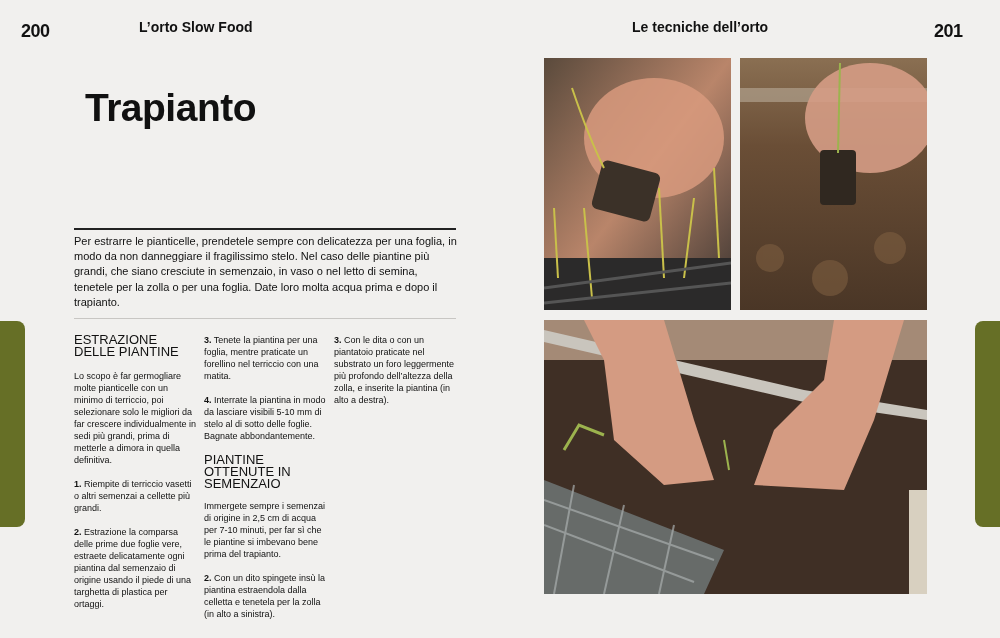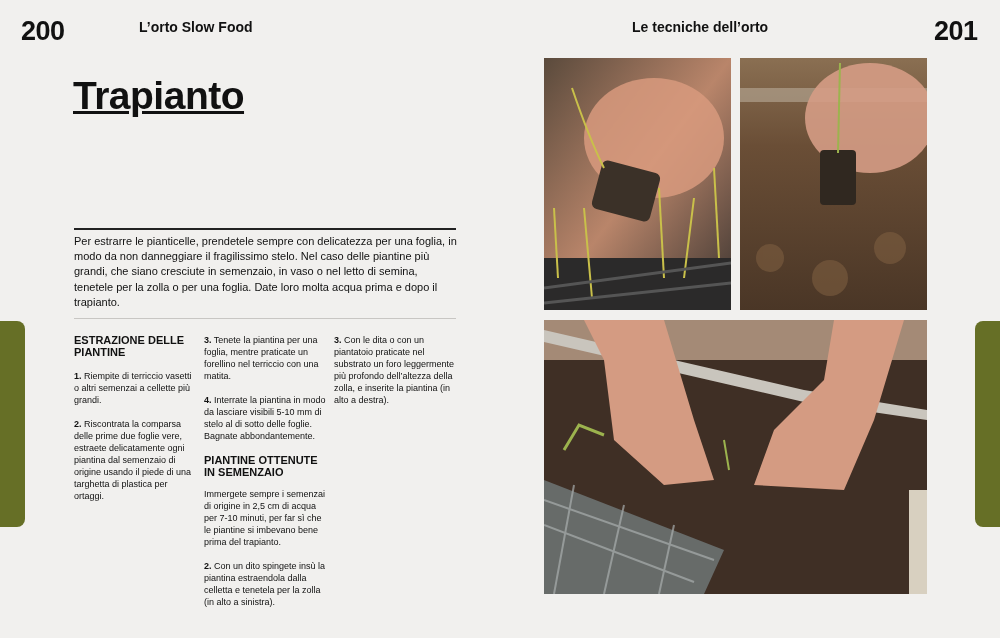--- a/index.html
+++ b/index.html
@@ -10,7 +10,7 @@
       color: #111;
     }
     .abs { position: absolute; }
-    .page-num { font-weight: bold; font-size: 27px; letter-spacing: -0.5px; top: 15px; line-height: 32px; }
+    .page-num { font-weight: bold; font-size: 18px; letter-spacing: -0.5px; top: 15px; line-height: 32px; }
     .running-head { font-weight: bold; font-size: 14px; top: 19px; }
     .title { left: 73px; top: 72px; font-size: 39px; font-weight: bold; letter-spacing: -0.5px; line-height: 48px; }
     .rule-top { left: 74px; top: 228px; width: 382px; height: 1.5px; background: #222; }

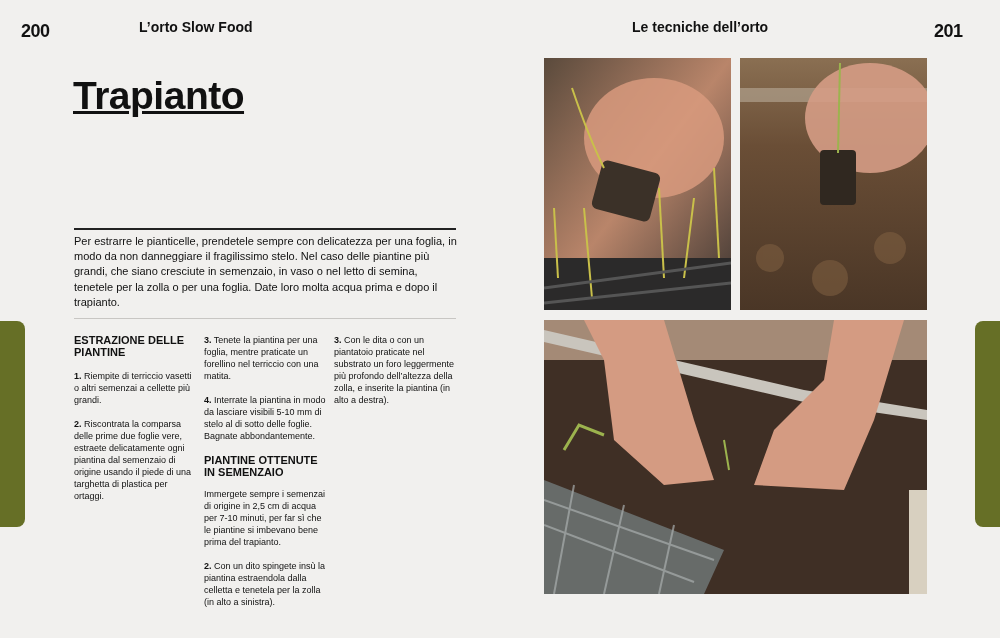--- a/index.html
+++ b/index.html
@@ -35,7 +35,7 @@
 <div class="abs running-head" style="left:609px;padding-left:23px;">Le tecniche dell’orto</div>
 <div class="abs page-num" style="left:934px;text-align:right;">201</div>
 
-<h1 class="abs title" style="margin:0;text-decoration:underline;">Trapianto</h1>
+<h1 class="abs title" style="margin:12px;">Trapianto</h1>
 
 <div class="abs rule-top"></div>
 <p class="abs intro" style="margin:0;">Per estrarre le pianticelle, prendetele sempre con delicatezza per una foglia, in modo da non danneggiare il fragilissimo stelo. Nel caso delle piantine più grandi, che siano cresciute in semenzaio, in vaso o nel letto di semina, tenetele per la zolla o per una foglia. Date loro molta acqua prima e dopo il trapianto.</p>

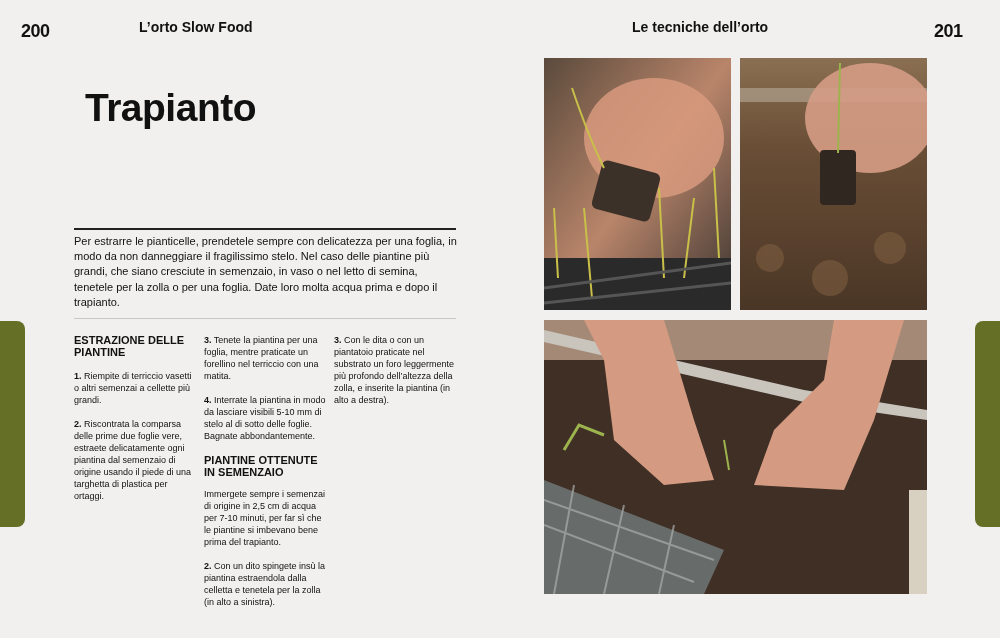--- a/index.html
+++ b/index.html
@@ -18,7 +18,7 @@
     .intro { left: 74px; top: 234px; width: 385px; font-size: 11px; line-height: 15.2px; }
     .col { top: 334px; width: 124px; font-size: 9px; line-height: 12px; }
     .col p { margin: 0 0 12px 0; }
-    .col h3 { margin: 0 0 12px 0; font-size: 11px; line-height: 12px; font-weight: bold; text-transform: uppercase; }
+    .col h3 { margin: 0 0 12px 0; font-size: 13px; line-height: 12px; font-weight: normal; text-transform: uppercase; }
     .col b { font-weight: bold; }
     .tab { width: 25px; top: 321px; height: 206px; background: #666f26; }
     .tab.left { left: 0; border-radius: 0 8px 8px 0; }

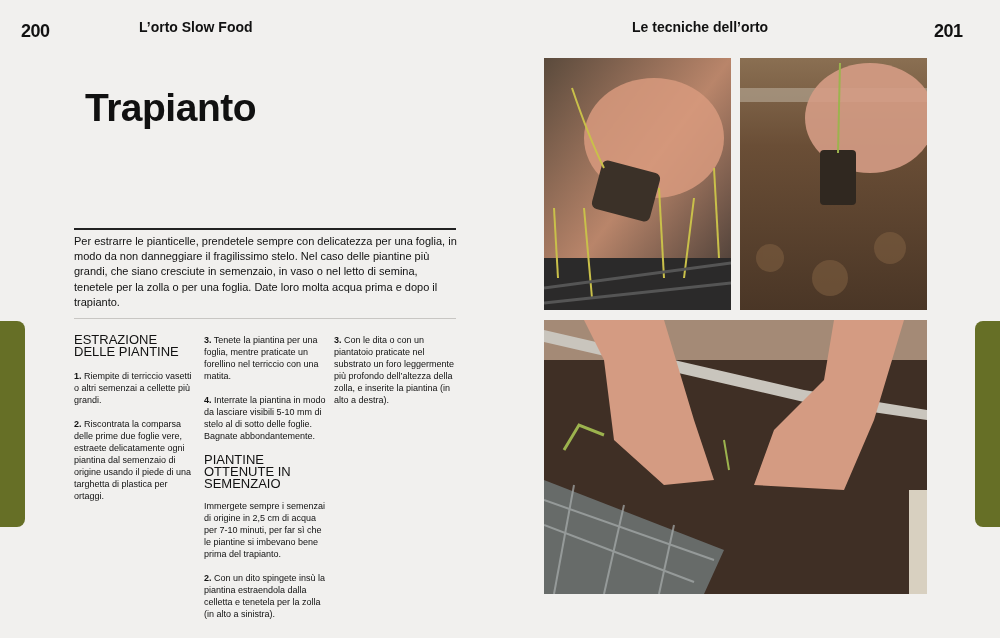--- a/index.html
+++ b/index.html
@@ -43,6 +43,7 @@
 
 <div class="abs col" style="left:74px;">
   <h3>Estrazione delle piantine</h3>
+  <p>Lo scopo è far germogliare molte pianticelle con un minimo di terriccio, poi selezionare solo le migliori da far crescere individualmente in sedi più grandi, prima di metterle a dimora in quella definitiva.</p>
   <p><b>1.</b><span> Riempite di terriccio vasetti o altri semenzai a cellette più grandi.</span></p>
   <p><b>2.</b><span> Riscontrata la comparsa delle prime due foglie vere, estraete delicatamente ogni piantina dal semenzaio di origine usando il piede di una targhetta di plastica per ortaggi.</span></p>
 </div>

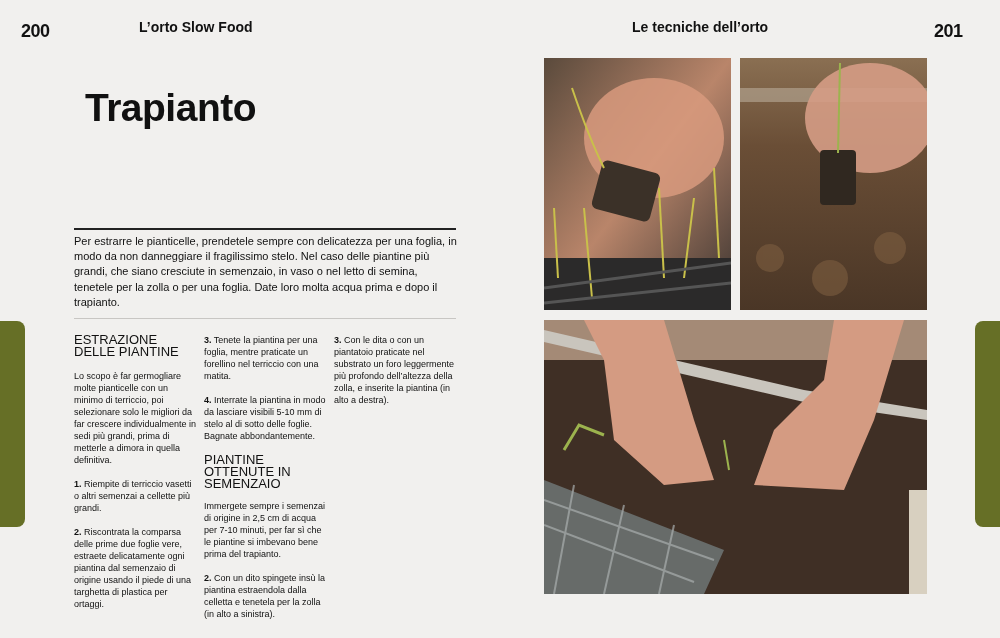--- a/index.html
+++ b/index.html
@@ -45,7 +45,7 @@
   <h3>Estrazione delle piantine</h3>
   <p>Lo scopo è far germogliare molte pianticelle con un minimo di terriccio, poi selezionare solo le migliori da far crescere individualmente in sedi più grandi, prima di metterle a dimora in quella definitiva.</p>
   <p><b>1.</b><span> Riempite di terriccio vasetti o altri semenzai a cellette più grandi.</span></p>
-  <p><b>2.</b><span> Riscontrata la comparsa delle prime due foglie vere, estraete delicatamente ogni piantina dal semenzaio di origine usando il piede di una targhetta di plastica per ortaggi.</span></p>
+  <p><b>2.</b><span> Estrazione la comparsa delle prime due foglie vere, estraete delicatamente ogni piantina dal semenzaio di origine usando il piede di una targhetta di plastica per ortaggi.</span></p>
 </div>
 
 <div class="abs col" style="left:204px;">

